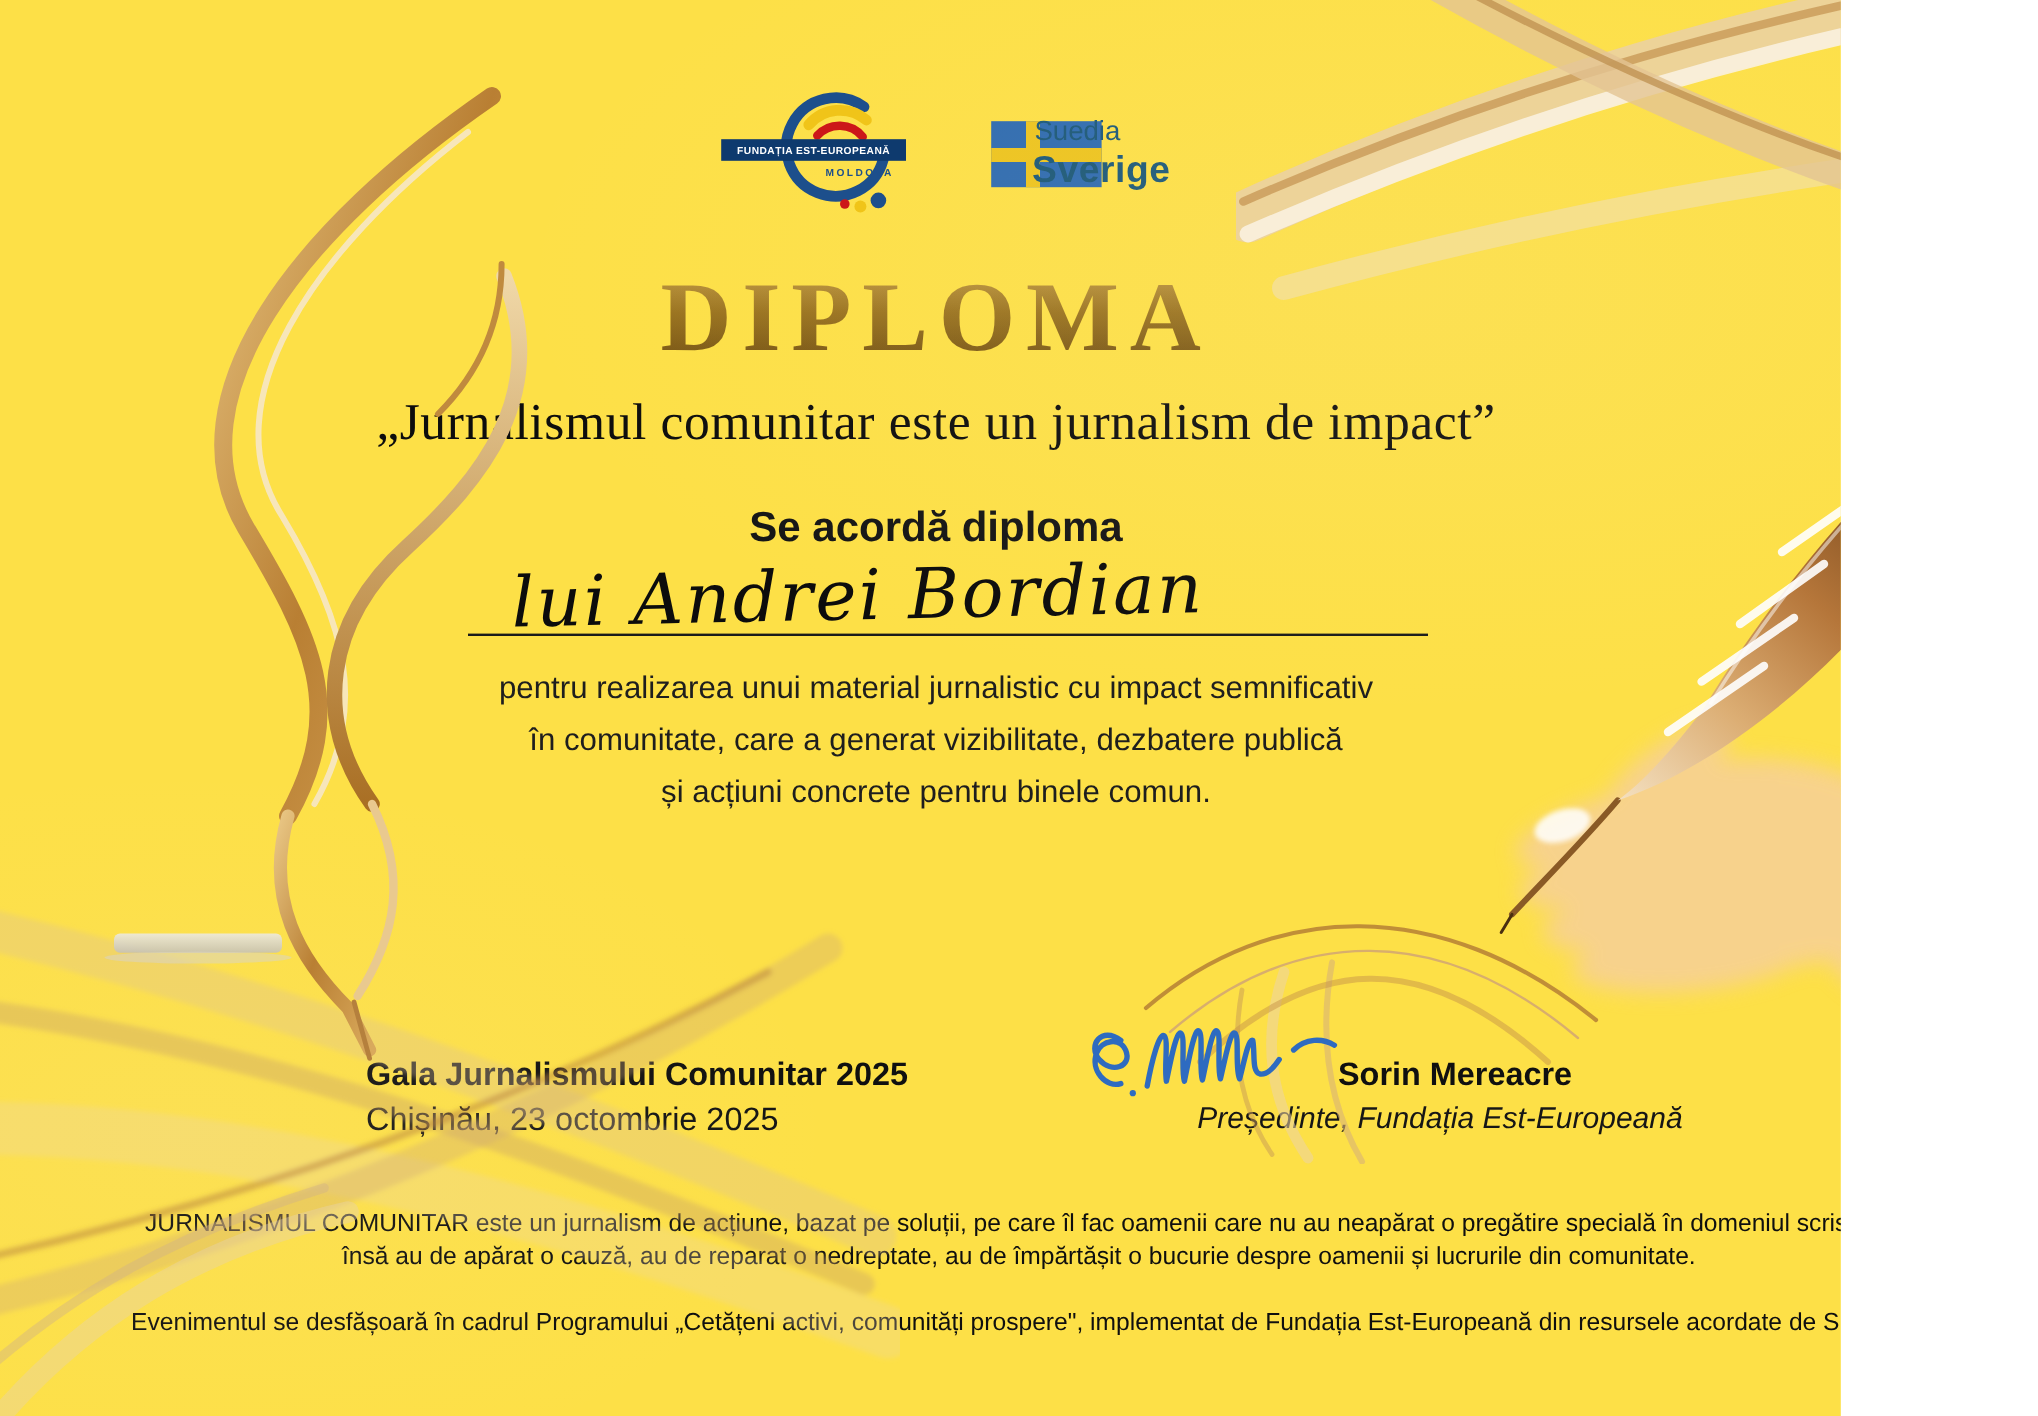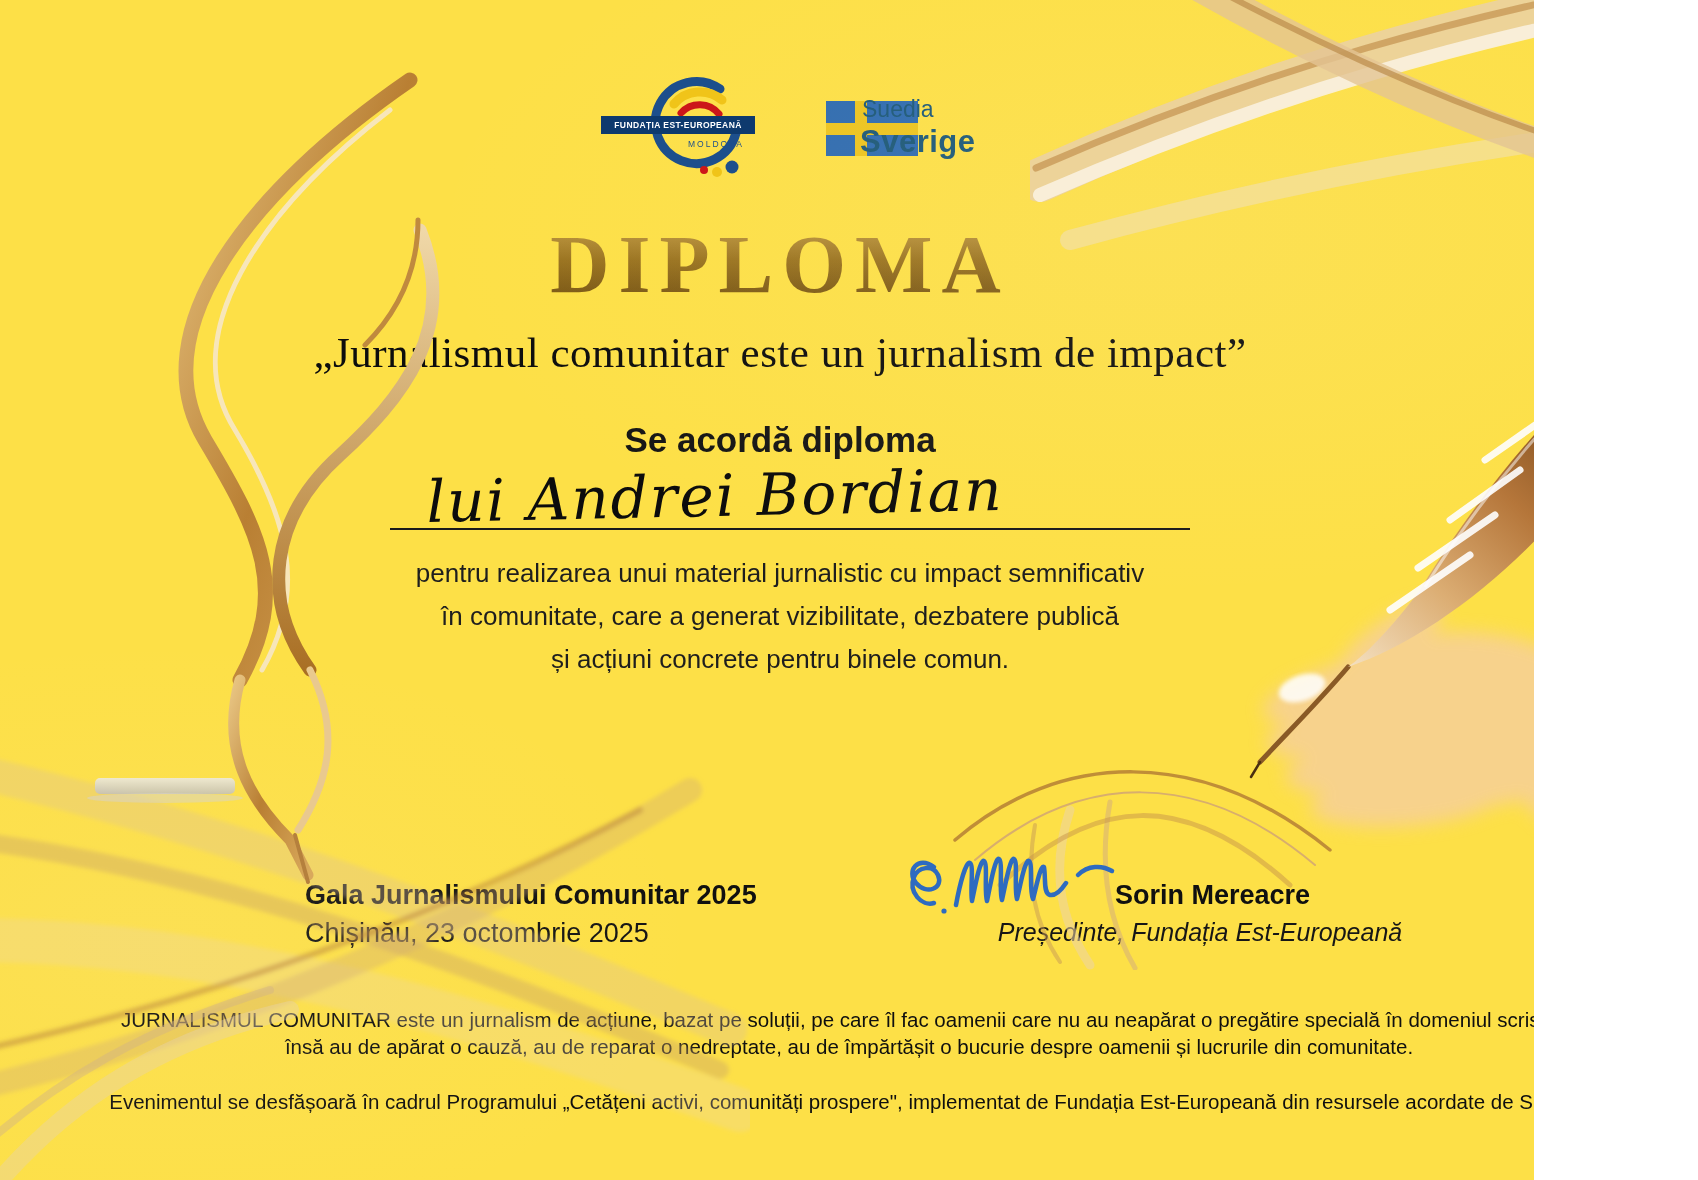--- a/index.html
+++ b/index.html
@@ -14,7 +14,7 @@
   
   .logo-banner{position:absolute;left:601px;top:116px;width:154px;height:18px;background:#0e3a6e;
     color:#ffffff;font-size:8.5px;font-weight:bold;letter-spacing:.4px;text-align:center;line-height:18px;z-index:3;}
-  .logo-moldova{position:absolute;left:688px;top:139px;font-size:8.5px;font-weight:normal;color:#1d4f8c;
+  .logo-moldova{position:absolute;left:688px;top:139px;font-size:8.5px;font-weight:bold;color:#1d4f8c;
     letter-spacing:2px;z-index:3;}
   .flag{position:absolute;left:826px;top:101px;width:92px;height:55px;
     background:

